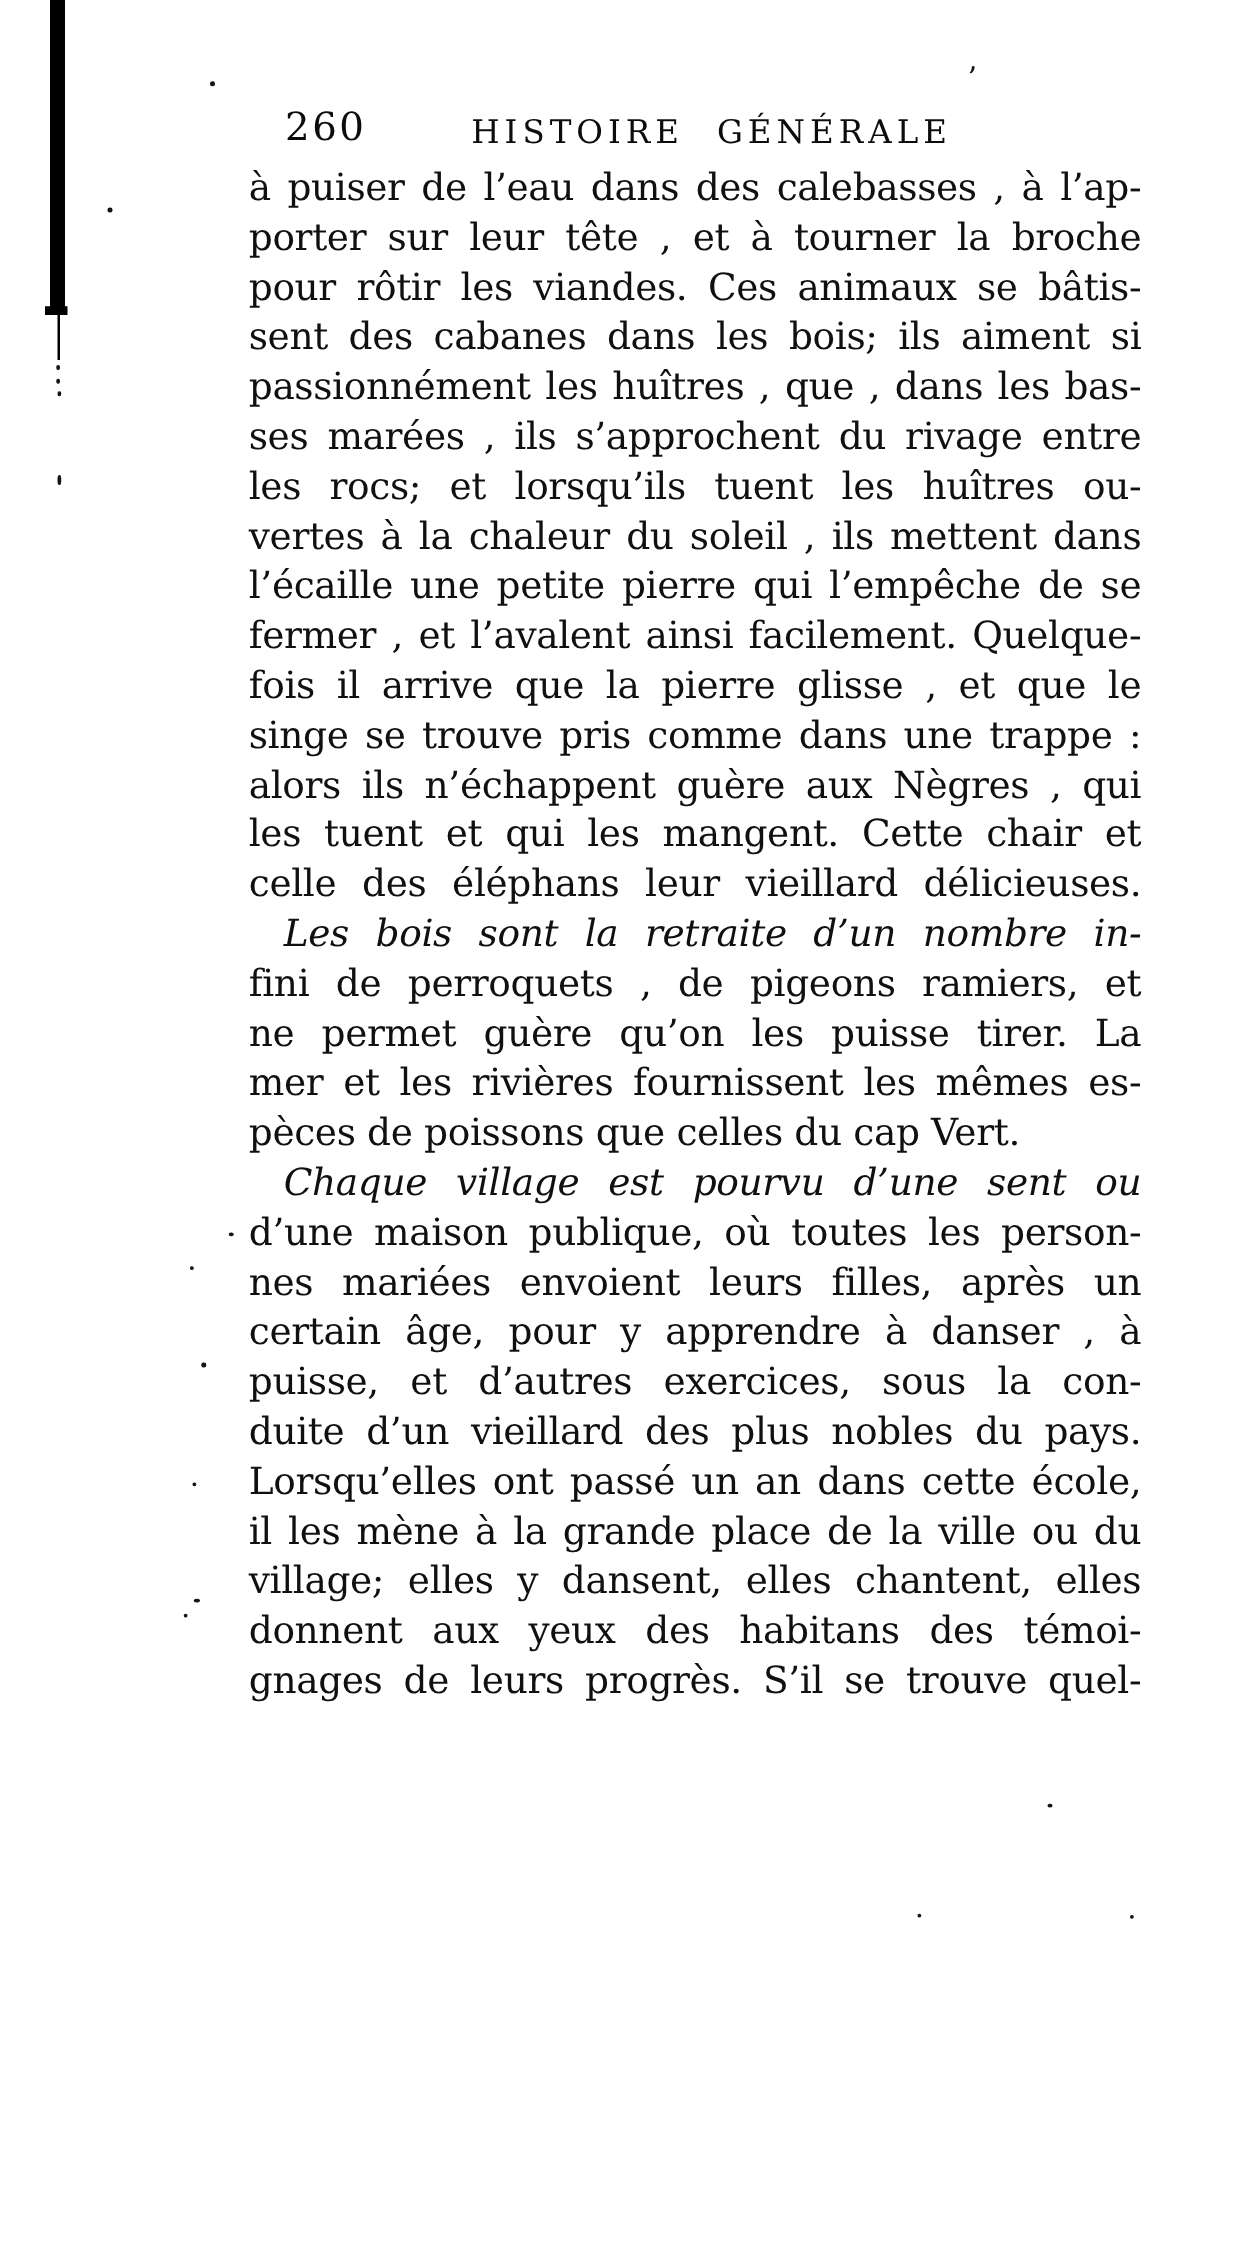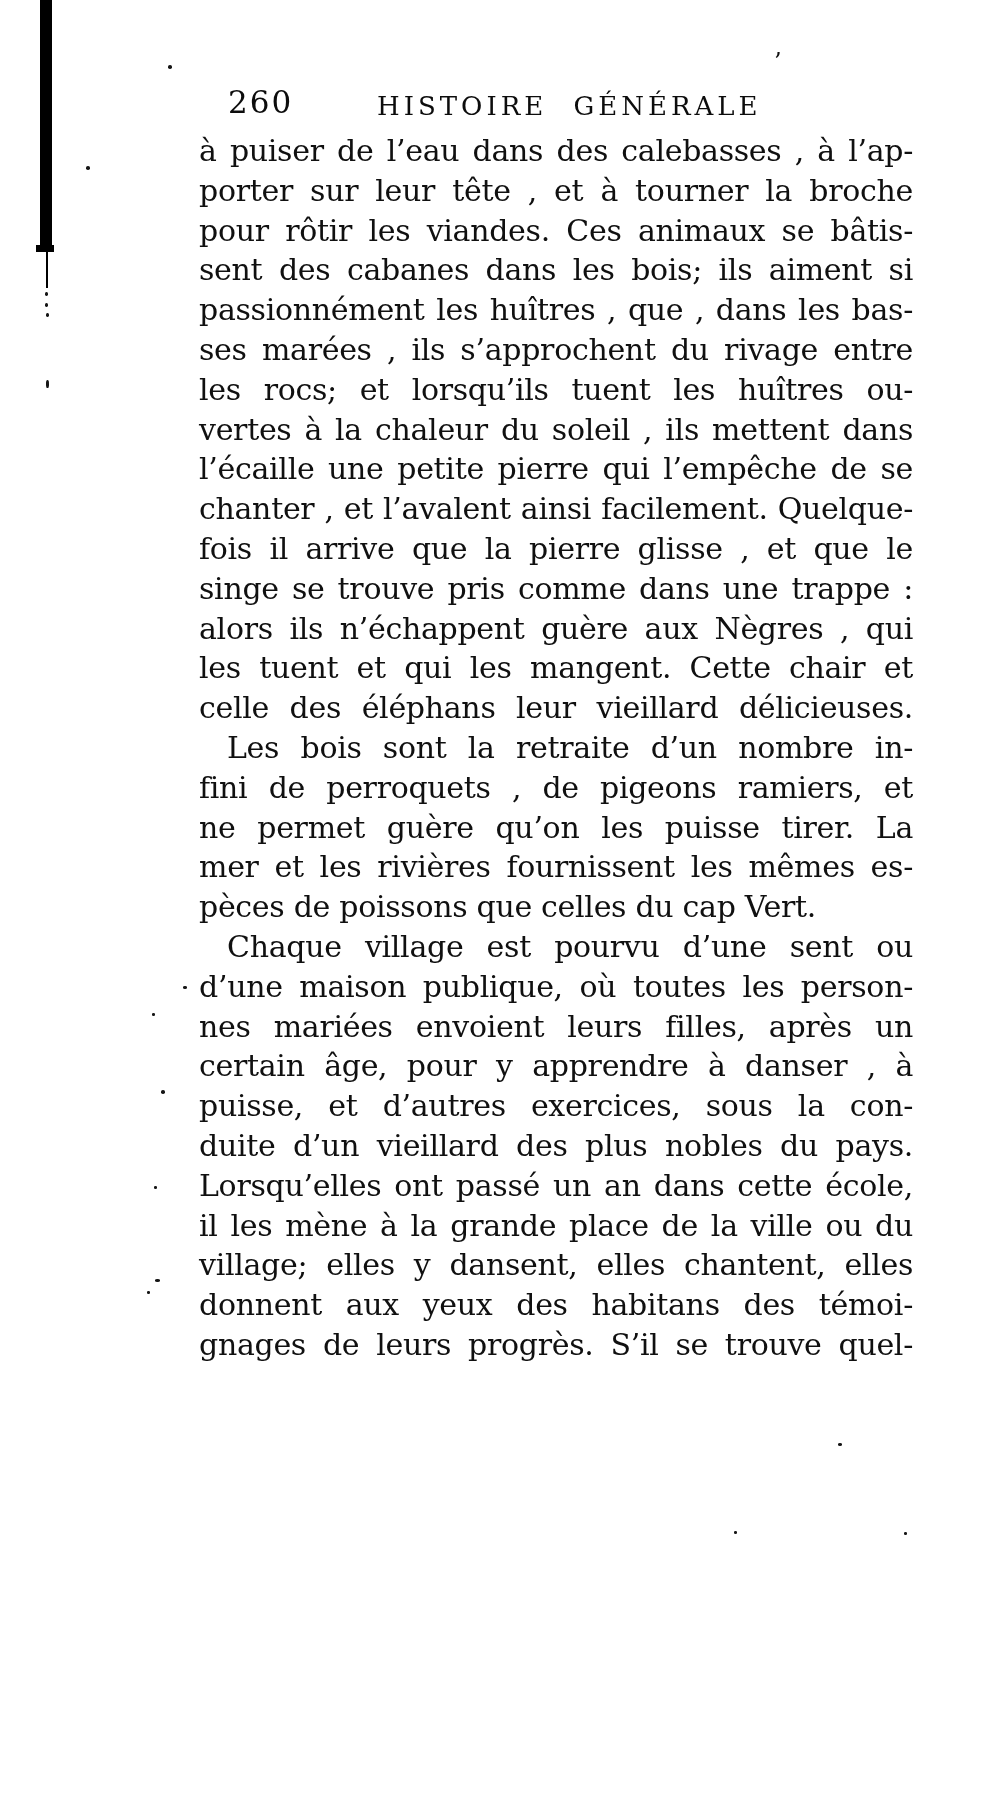--- a/index.html
+++ b/index.html
@@ -82,7 +82,7 @@
       <div class="line">les rocs; et lorsqu’ils tuent les huîtres ou-</div>
       <div class="line">vertes à la chaleur du soleil , ils mettent dans</div>
       <div class="line">l’écaille une petite pierre qui l’empêche de se</div>
-      <div class="line">chanter , et l’avalent ainsi facilement. Quelque-</div>
+      <div class="line">fermer , et l’avalent ainsi facilement. Quelque-</div>
       <div class="line">fois il arrive que la pierre glisse , et que le</div>
       <div class="line">singe se trouve pris comme dans une trappe :</div>
       <div class="line">alors ils n’échappent guère aux Nègres , qui</div>

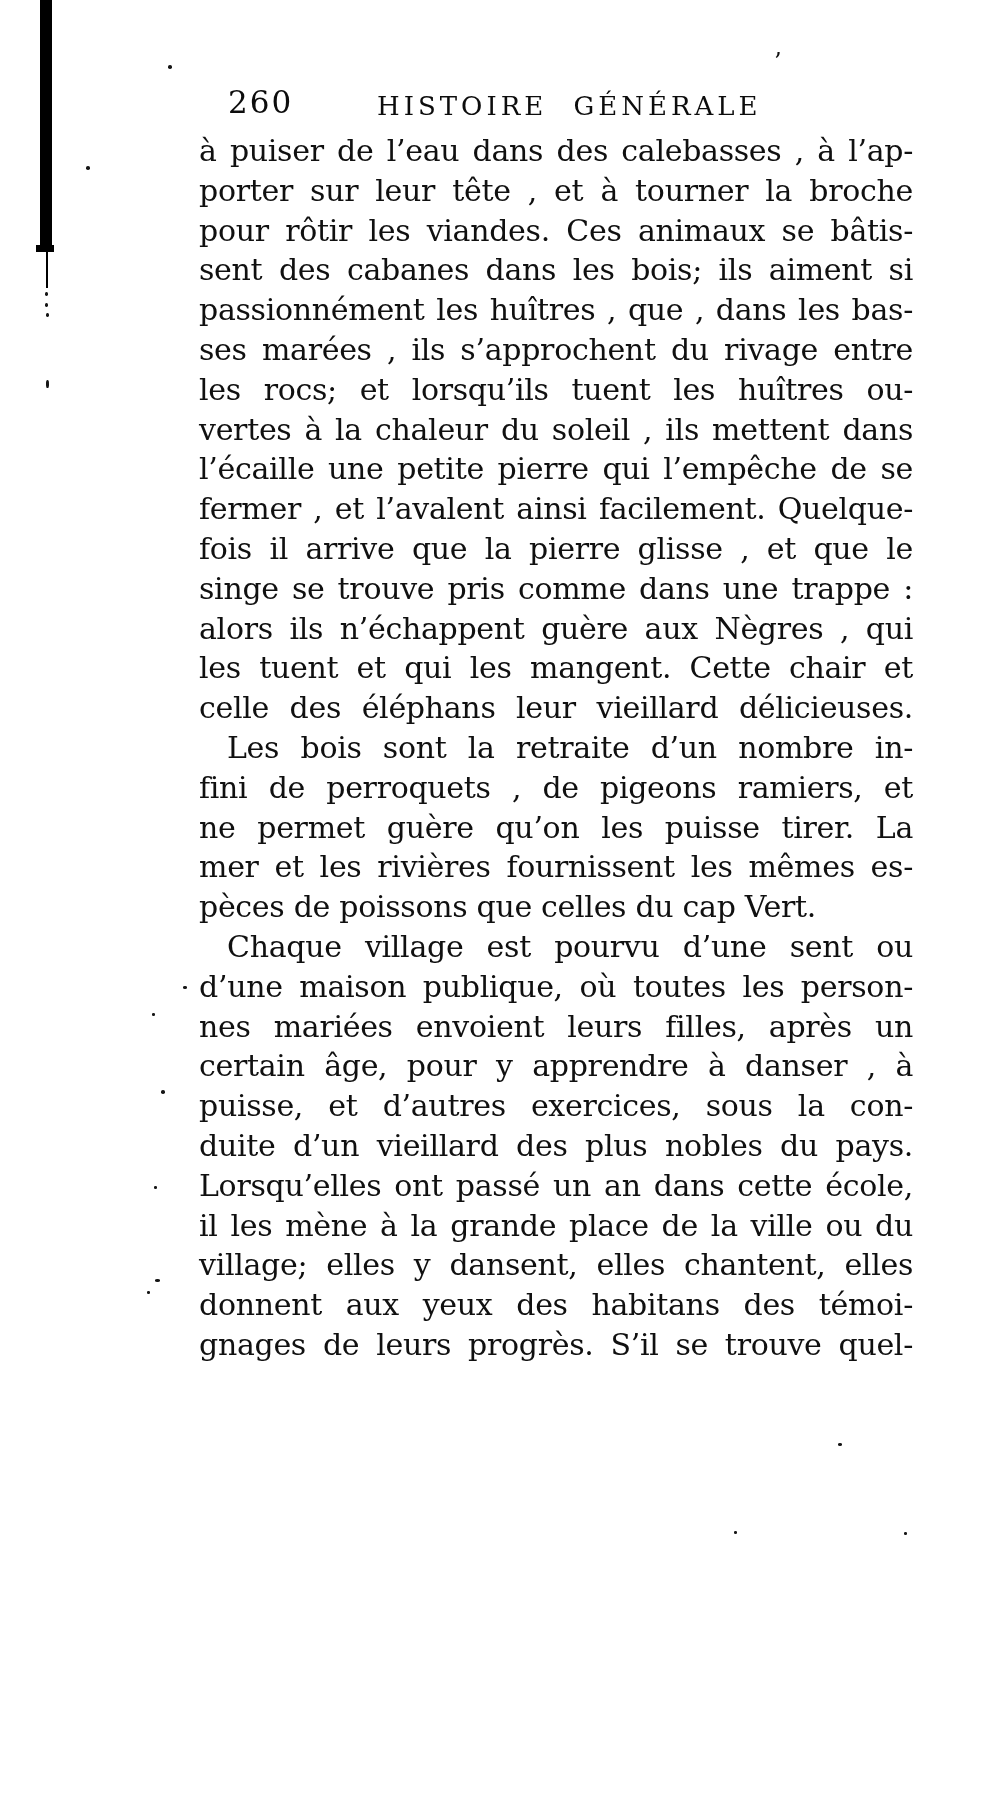--- a/index.html
+++ b/index.html
@@ -33,7 +33,7 @@
     text-align:justify;text-align-last:justify;
     white-space:normal;color:#101010;
   }
-  .line.indent{text-indent:28px;}
+  .line.indent{text-indent:28px;font-style:italic;}
   .line.no-just{text-align-last:left;}
 
   

